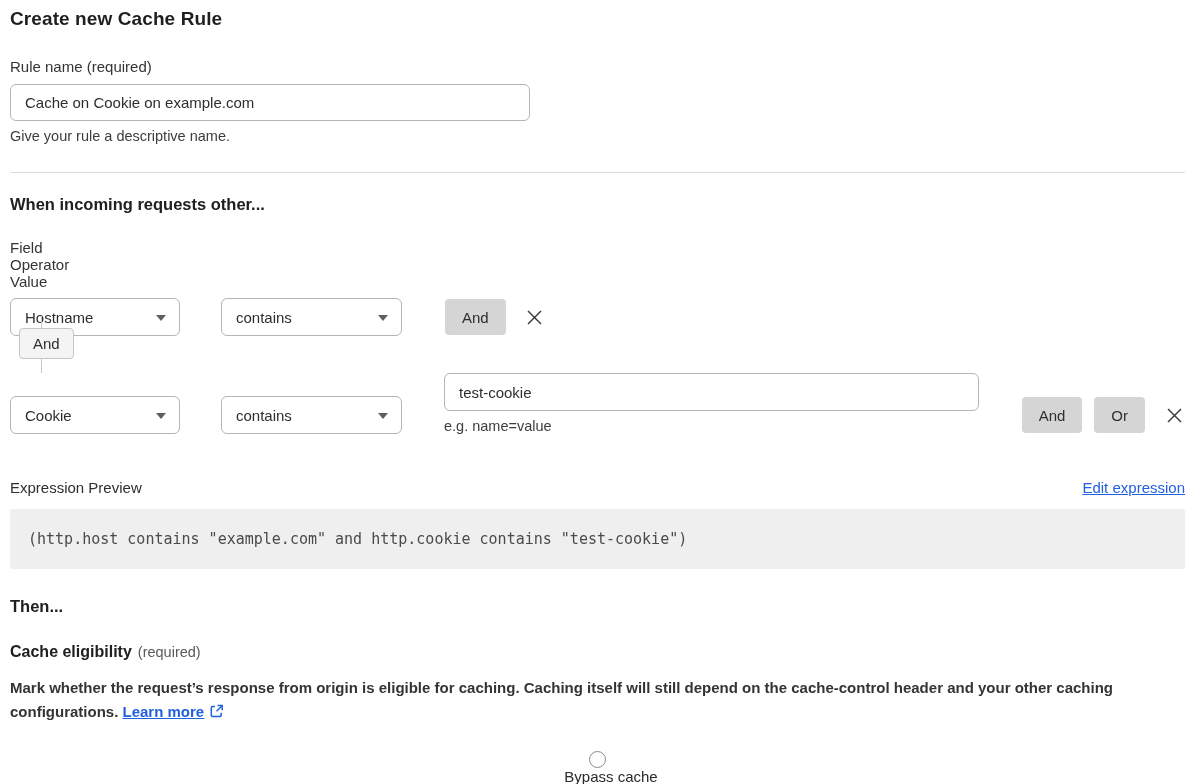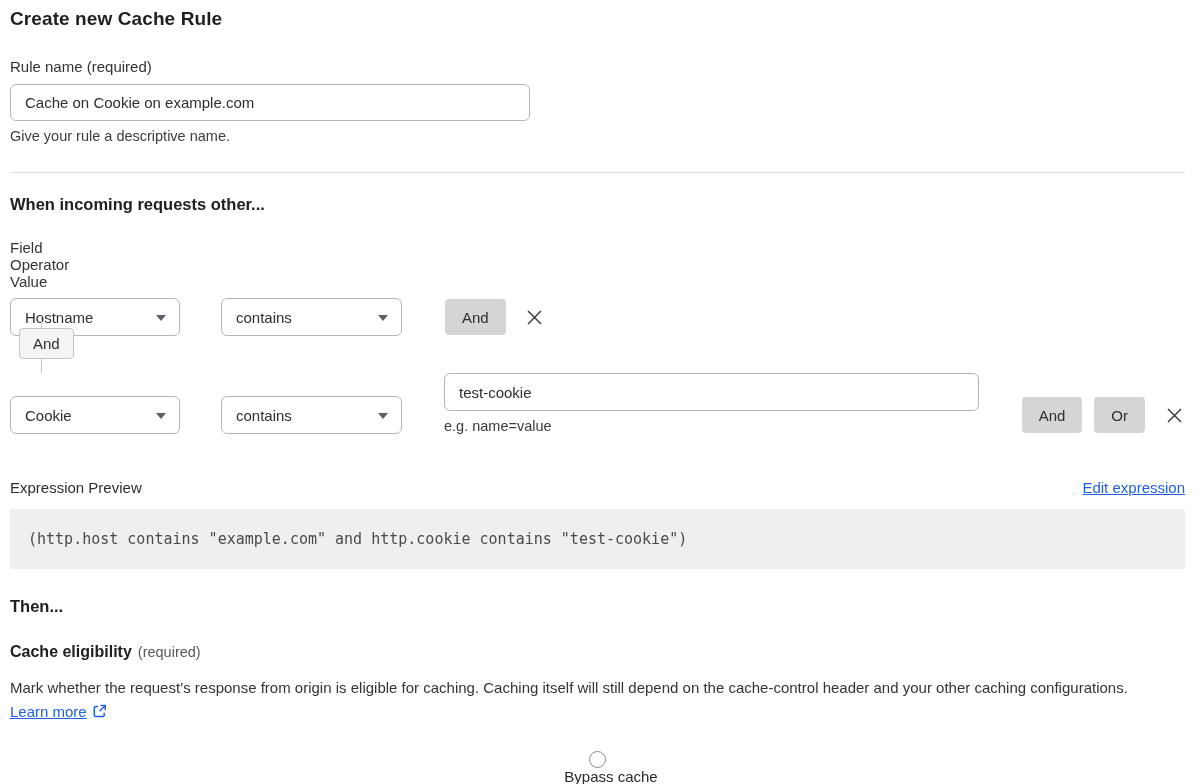--- a/index.html
+++ b/index.html
@@ -82,7 +82,7 @@
 
   .elig-heading { margin-top: 27px; font-size: 16px; color: #202020; }
   .elig-heading .required { font-weight: 400; font-size: 14.5px; color: #595959; margin-left: 6px; }
-  .elig-desc { margin-top: 15px; font-size: 15px; line-height: 24px; color: #343434; max-width: 1160px; }
+  .elig-desc { margin-top: 15px; font-size: 15px; line-height: 24px; color: #343434; max-width: 1160px; font-weight: bold; }
   .ext-icon { display: inline-block; vertical-align: -2px; margin-left: 5px; }
 
   .radio-row { display: flex; align-items: center; margin-top: 25px; cursor: pointer; flex-direction: column; }

